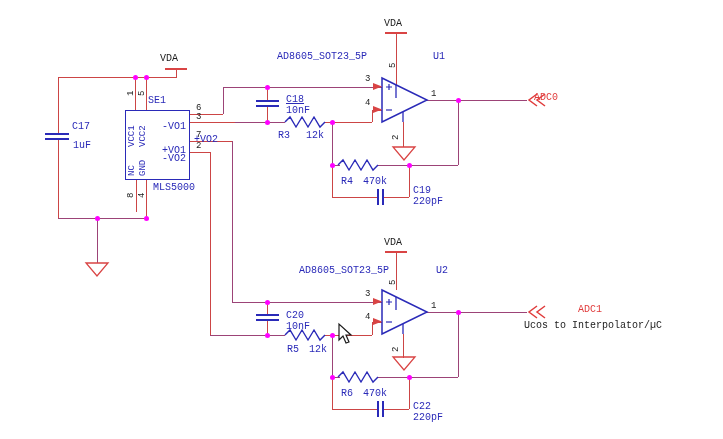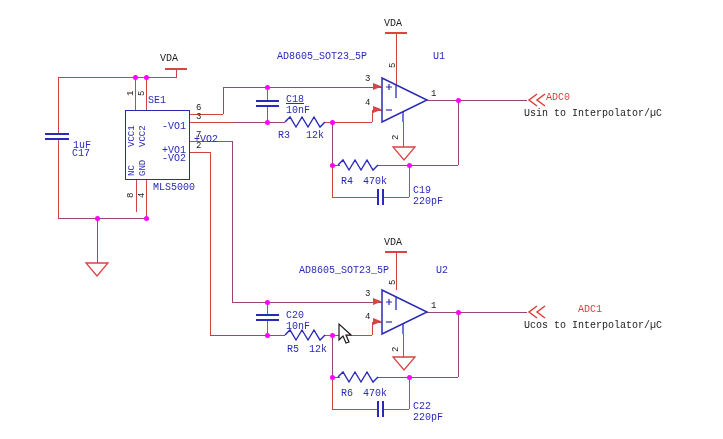--- a/index.html
+++ b/index.html
@@ -232,7 +232,7 @@
   <svg width="20" height="14" style="left:527px;top:93px;">
     <path d="M10,1 L2,7 L10,13 M18,1 L10,7 L18,13" fill="none" stroke="#e03c3c" stroke-width="1.5"></path>
   </svg>
-  <div class="t red" style="left:546px;top:93px;">ADC0</div>
+  <div class="t red" style="left:534px;top:93px;">ADC0</div>
   <div class="t blk" style="left:524px;top:109px;">Usin to Interpolator/µC</div>
 
   <svg width="20" height="14" style="left:527px;top:305px;">

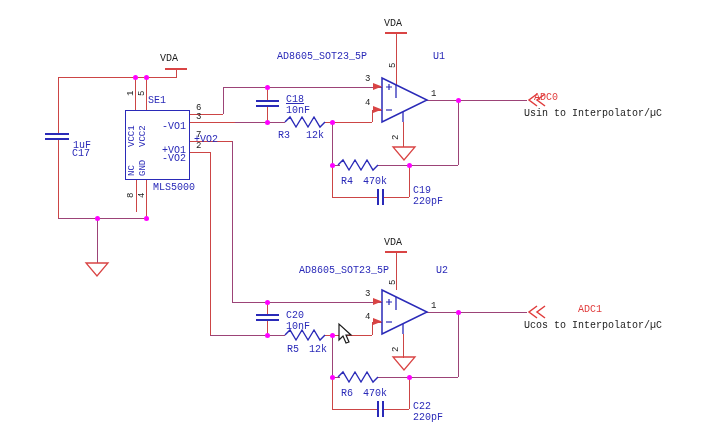--- a/index.html
+++ b/index.html
@@ -233,7 +233,6 @@
     <path d="M10,1 L2,7 L10,13 M18,1 L10,7 L18,13" fill="none" stroke="#e03c3c" stroke-width="1.5"></path>
   </svg>
   <div class="t red" style="left:534px;top:93px;">ADC0</div>
-  <div class="t blk" style="left:524px;top:109px;">Usin to Interpolator/µC</div>
 
   <svg width="20" height="14" style="left:527px;top:305px;">
     <path d="M10,1 L2,7 L10,13 M18,1 L10,7 L18,13" fill="none" stroke="#e03c3c" stroke-width="1.5"></path>

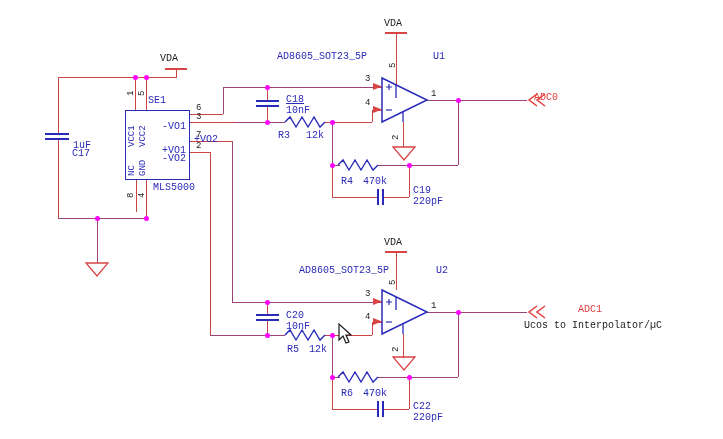--- a/index.html
+++ b/index.html
@@ -130,7 +130,7 @@
 
   <div class="plate-h" style="left:45px;top:133px;width:24px;"></div>
   <div class="plate-h" style="left:45px;top:138px;width:24px;"></div>
-  <div class="t blue" style="left:72px;top:122px;margin-top:27px;">C17</div>
+  <div class="t blue" style="left:72px;top:122px;">C17</div>
   <div class="t blue" style="left:73px;top:141px;">1uF</div>
 
   <div class="plate-h" style="left:256px;top:100px;width:23px;"></div>

